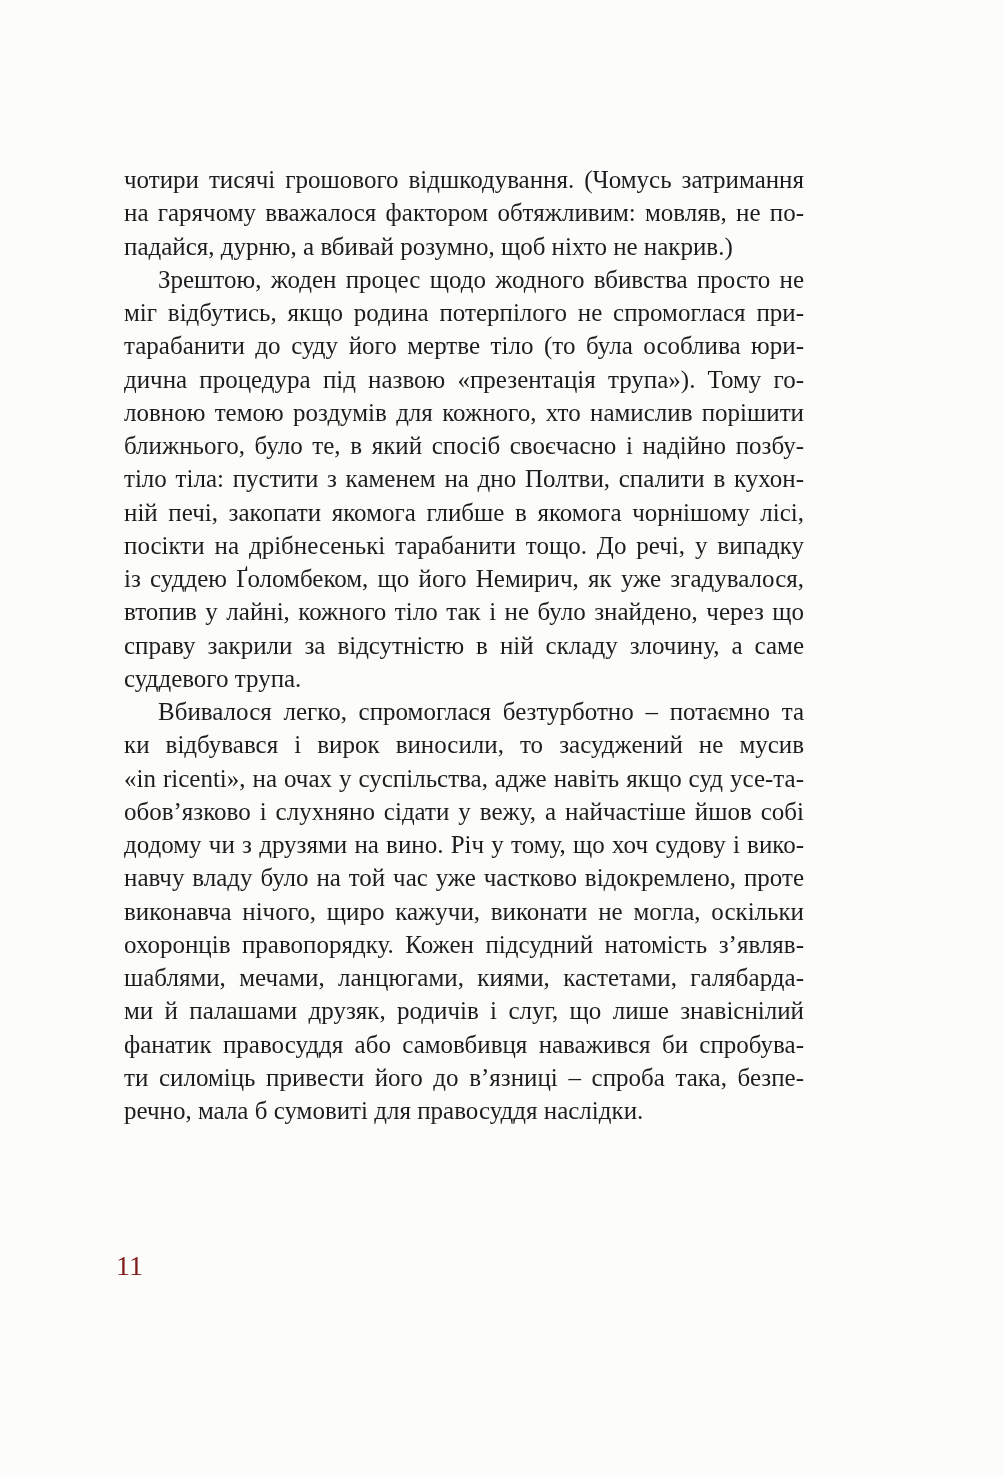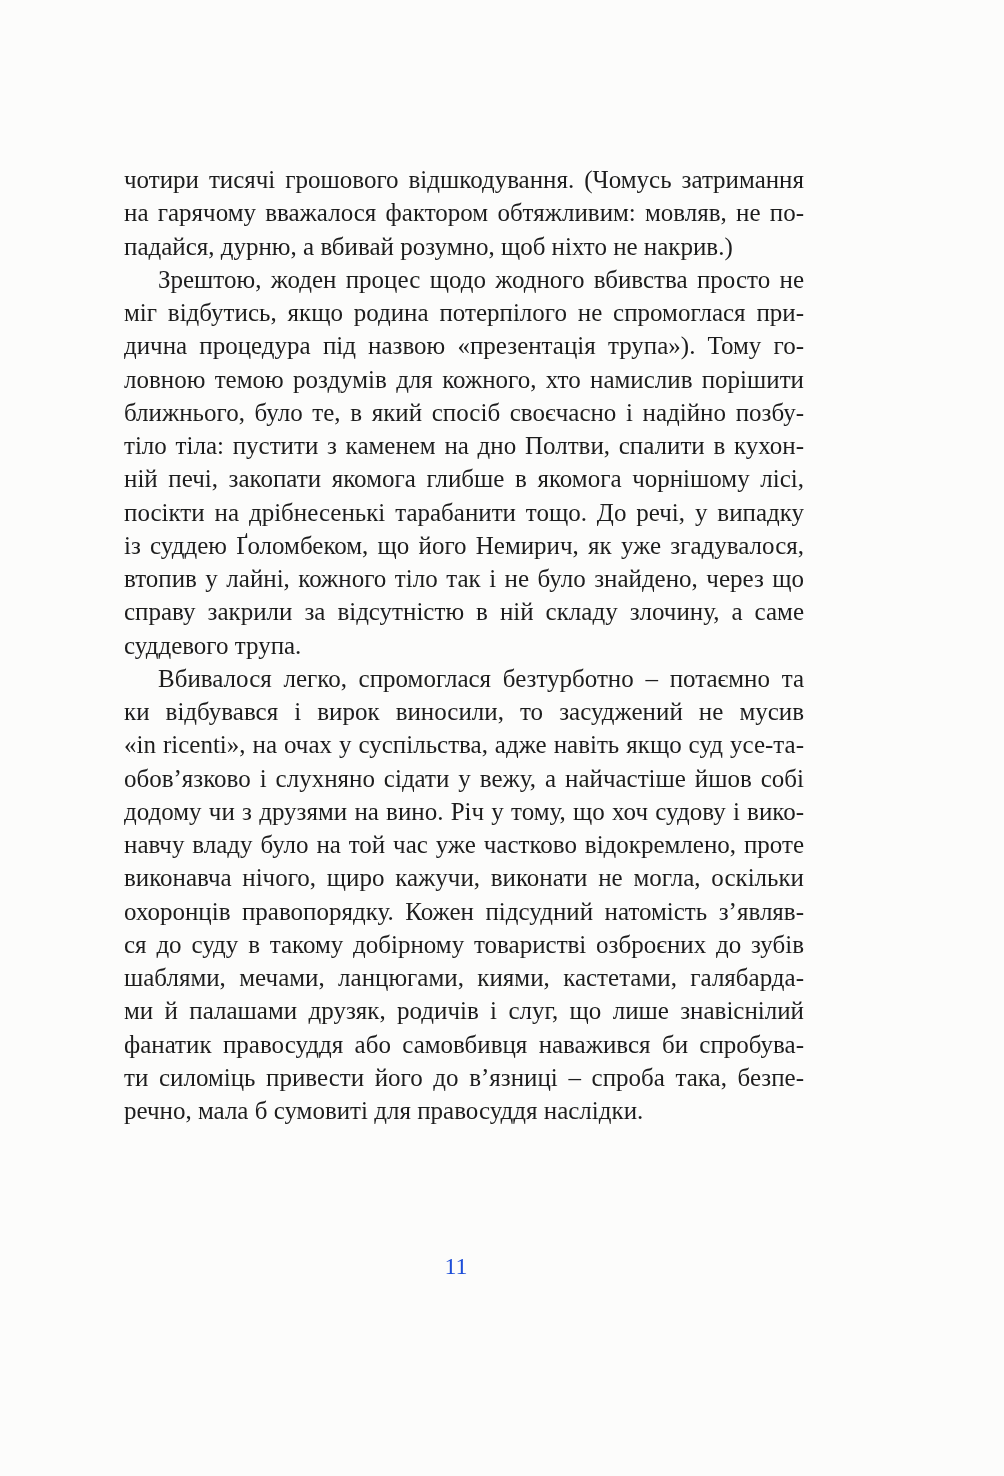--- a/index.html
+++ b/index.html
@@ -65,6 +65,7 @@
   <div class="paragraph">
     <div class="line indent">Зрештою, жоден процес щодо жодного вбивства просто не</div>
     <div class="line">міг відбутись, якщо родина потерпілого не спромоглася при-</div>
+    <div class="line">тарабанити до суду його мертве тіло (то була особлива юри-</div>
     <div class="line">дична процедура під назвою «презентація трупа»). Тому го-</div>
     <div class="line">ловною темою роздумів для кожного, хто намислив порішити</div>
     <div class="line">ближнього, було те, в який спосіб своєчасно і надійно позбу-</div>

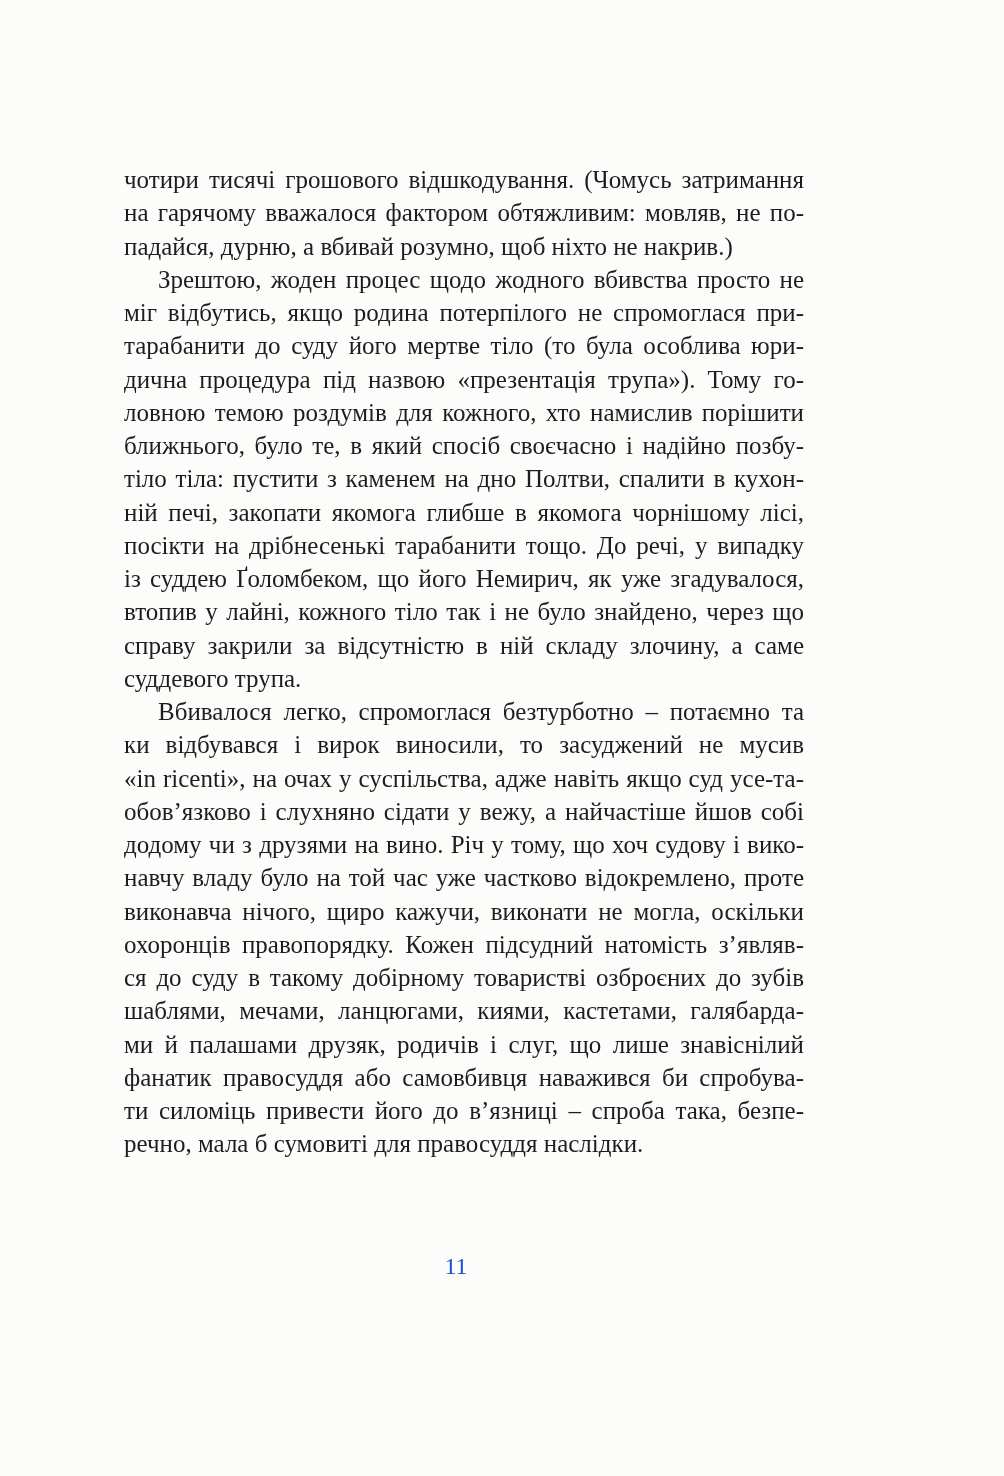--- a/index.html
+++ b/index.html
@@ -87,7 +87,6 @@
     <div class="line">навчу владу було на той час уже частково відокремлено, проте</div>
     <div class="line">виконавча нічого, щиро кажучи, виконати не могла, оскільки</div>
     <div class="line">охоронців правопорядку. Кожен підсудний натомість з’являв-</div>
-    <div class="line">ся до суду в такому добірному товаристві озброєних до зубів</div>
     <div class="line">шаблями, мечами, ланцюгами, киями, кастетами, галябарда-</div>
     <div class="line">ми й палашами друзяк, родичів і слуг, що лише знавіснілий</div>
     <div class="line">фанатик правосуддя або самовбивця наважився би спробува-</div>

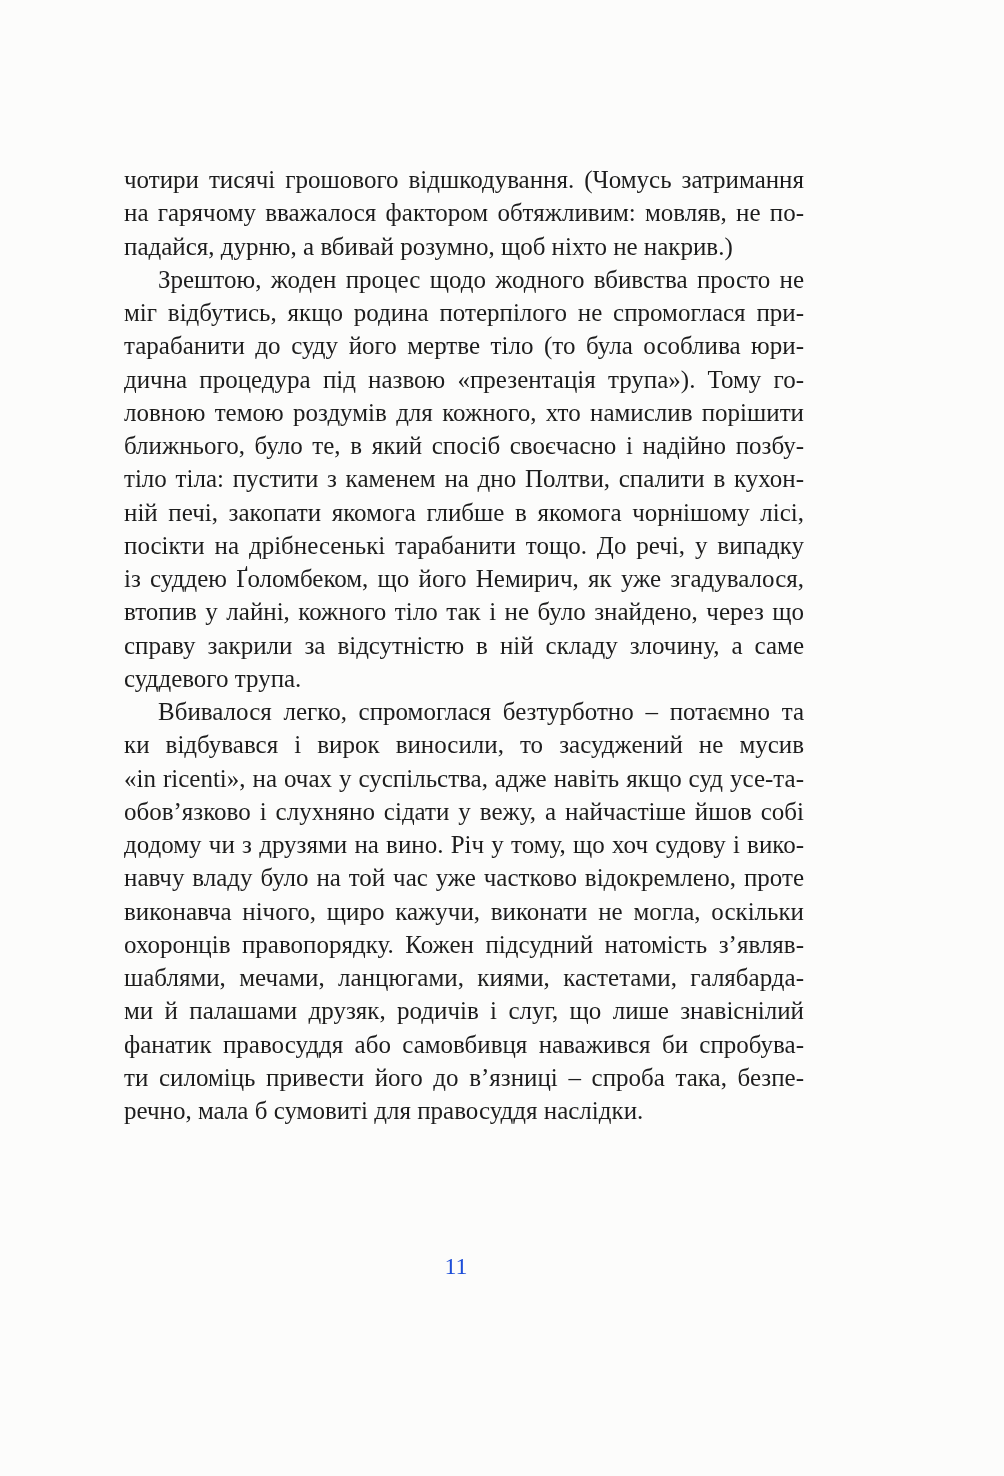--- a/index.html
+++ b/index.html
@@ -45,10 +45,10 @@
     left: 116px;
     top: 1251px;
     width: 680px;
-    text-align: center;
-    font-size: 24px;
+    text-align: left;
+    font-size: 28px;
     line-height: 30px;
-    color: #1d4ed8;
+    color: #7f1d1d;
   }
 </style>
 </head>

